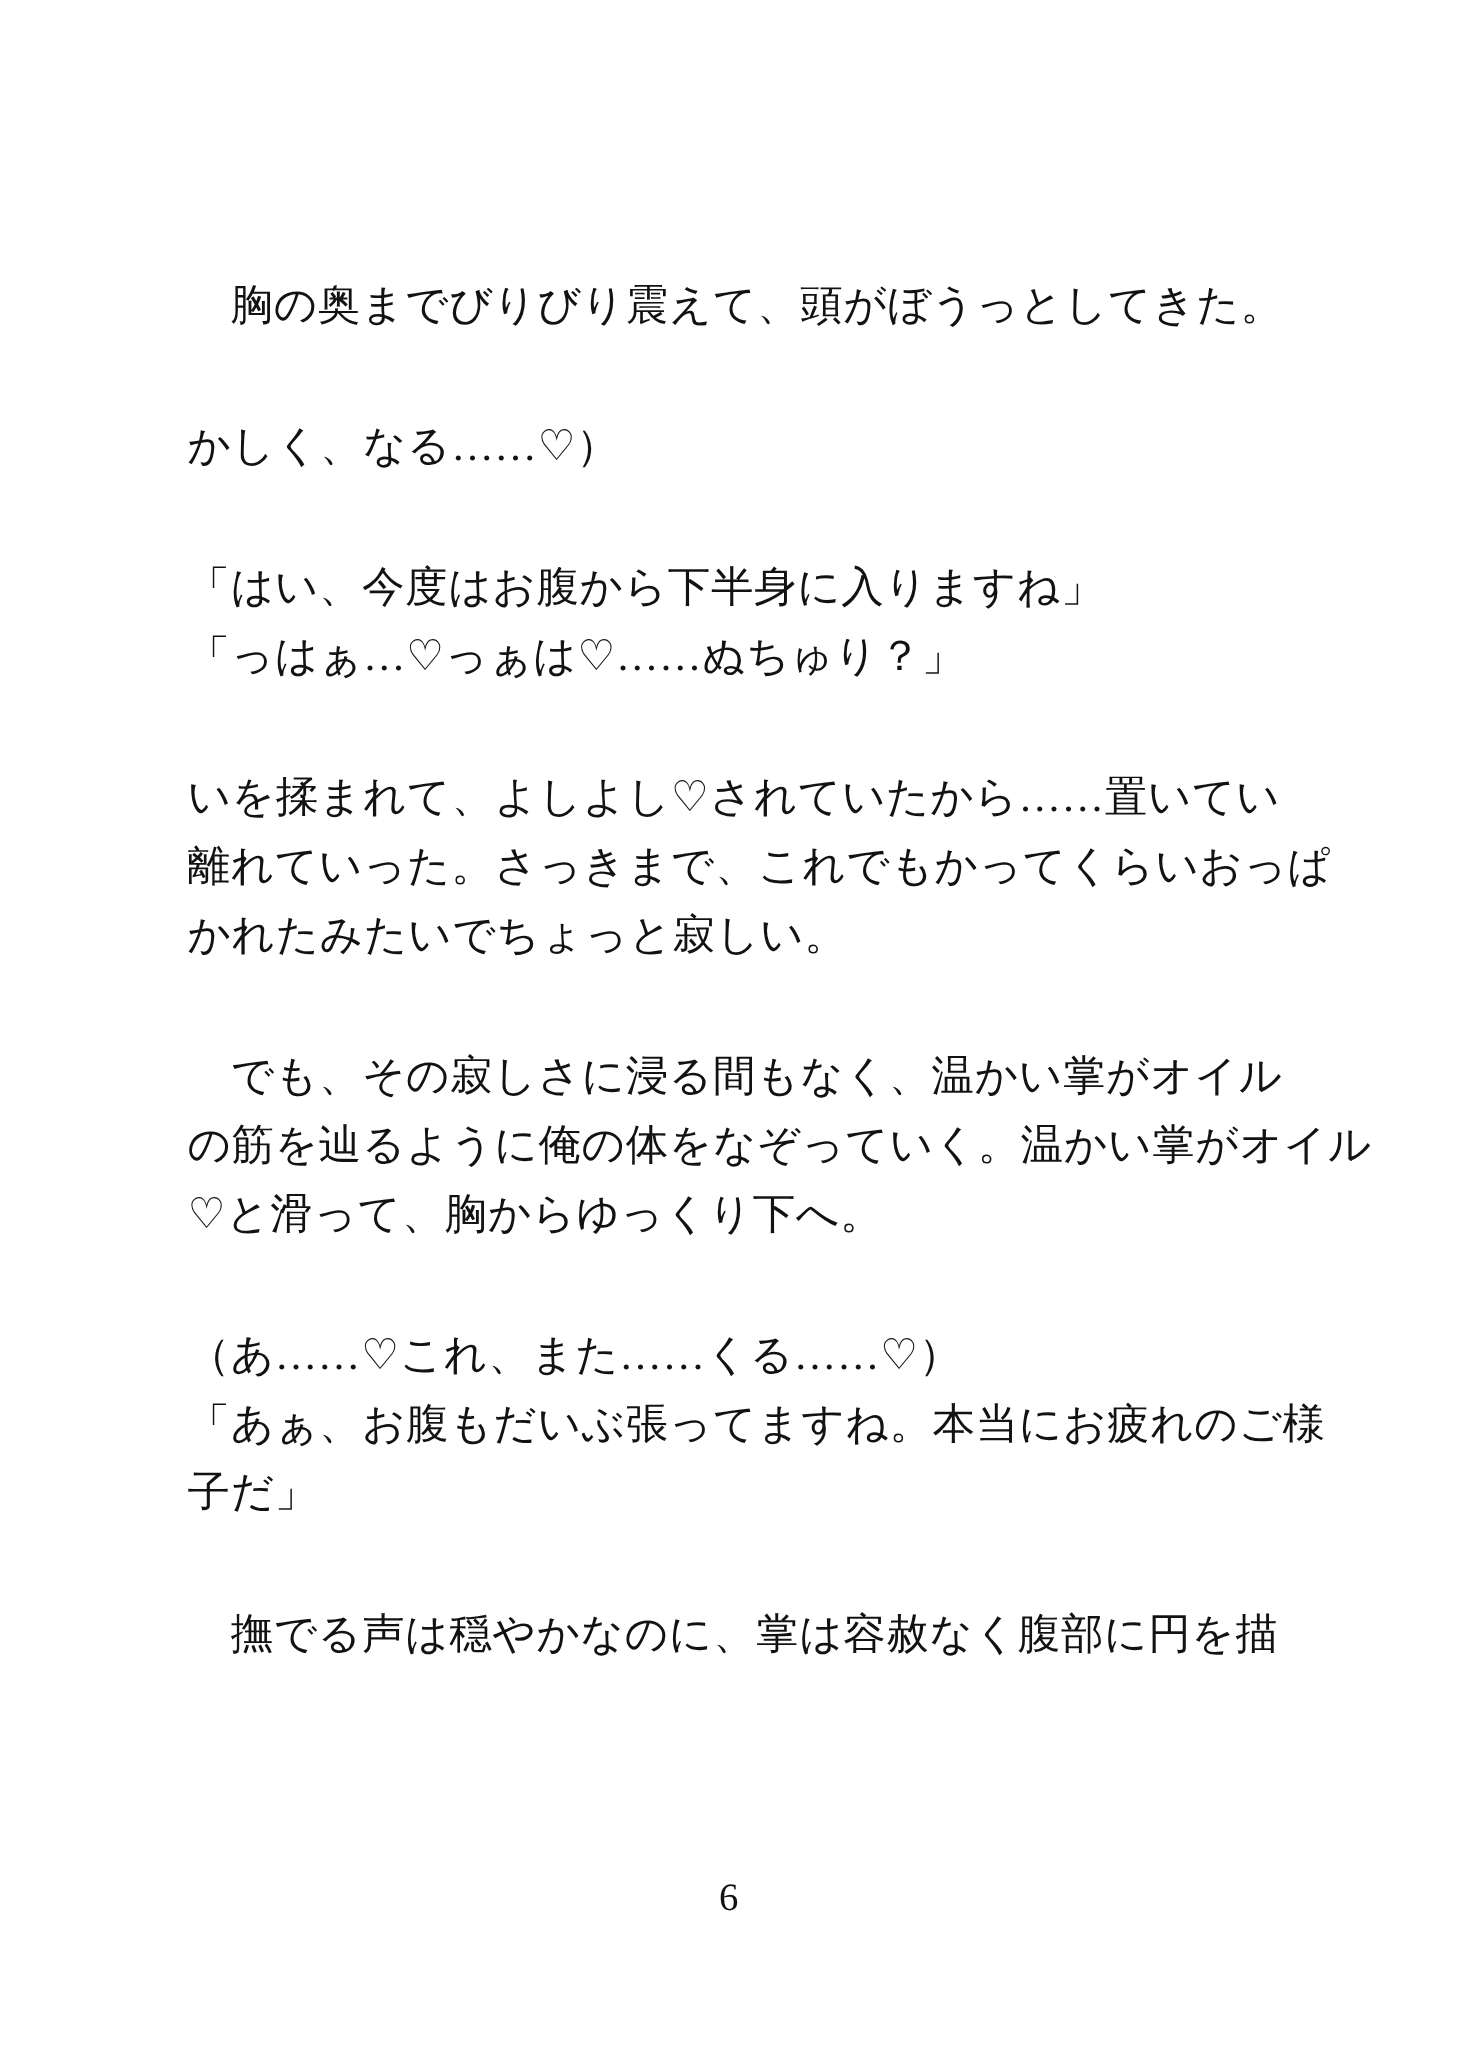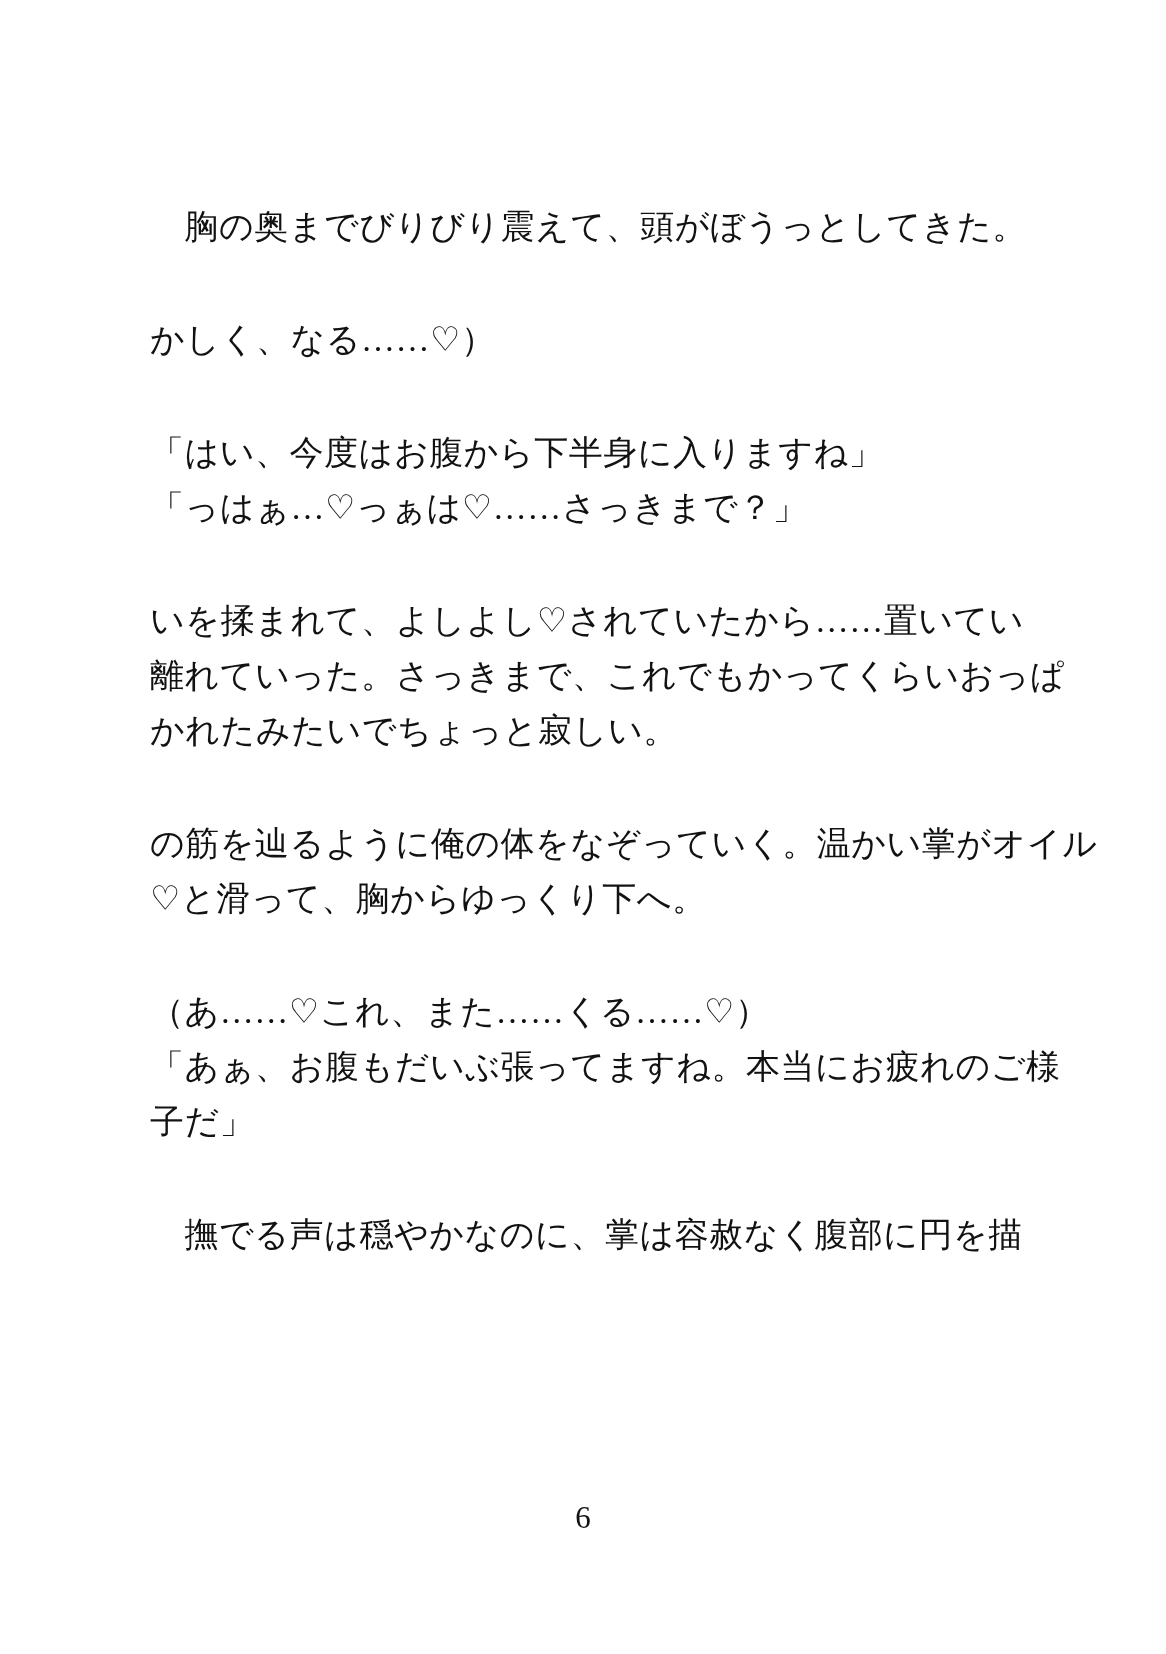--- a/index.html
+++ b/index.html
@@ -17,7 +17,7 @@
   }
   .content {
     position: absolute;
-    top: 199px;
+    top: 217px;
     left: 150px;
     width: 900px;
   }

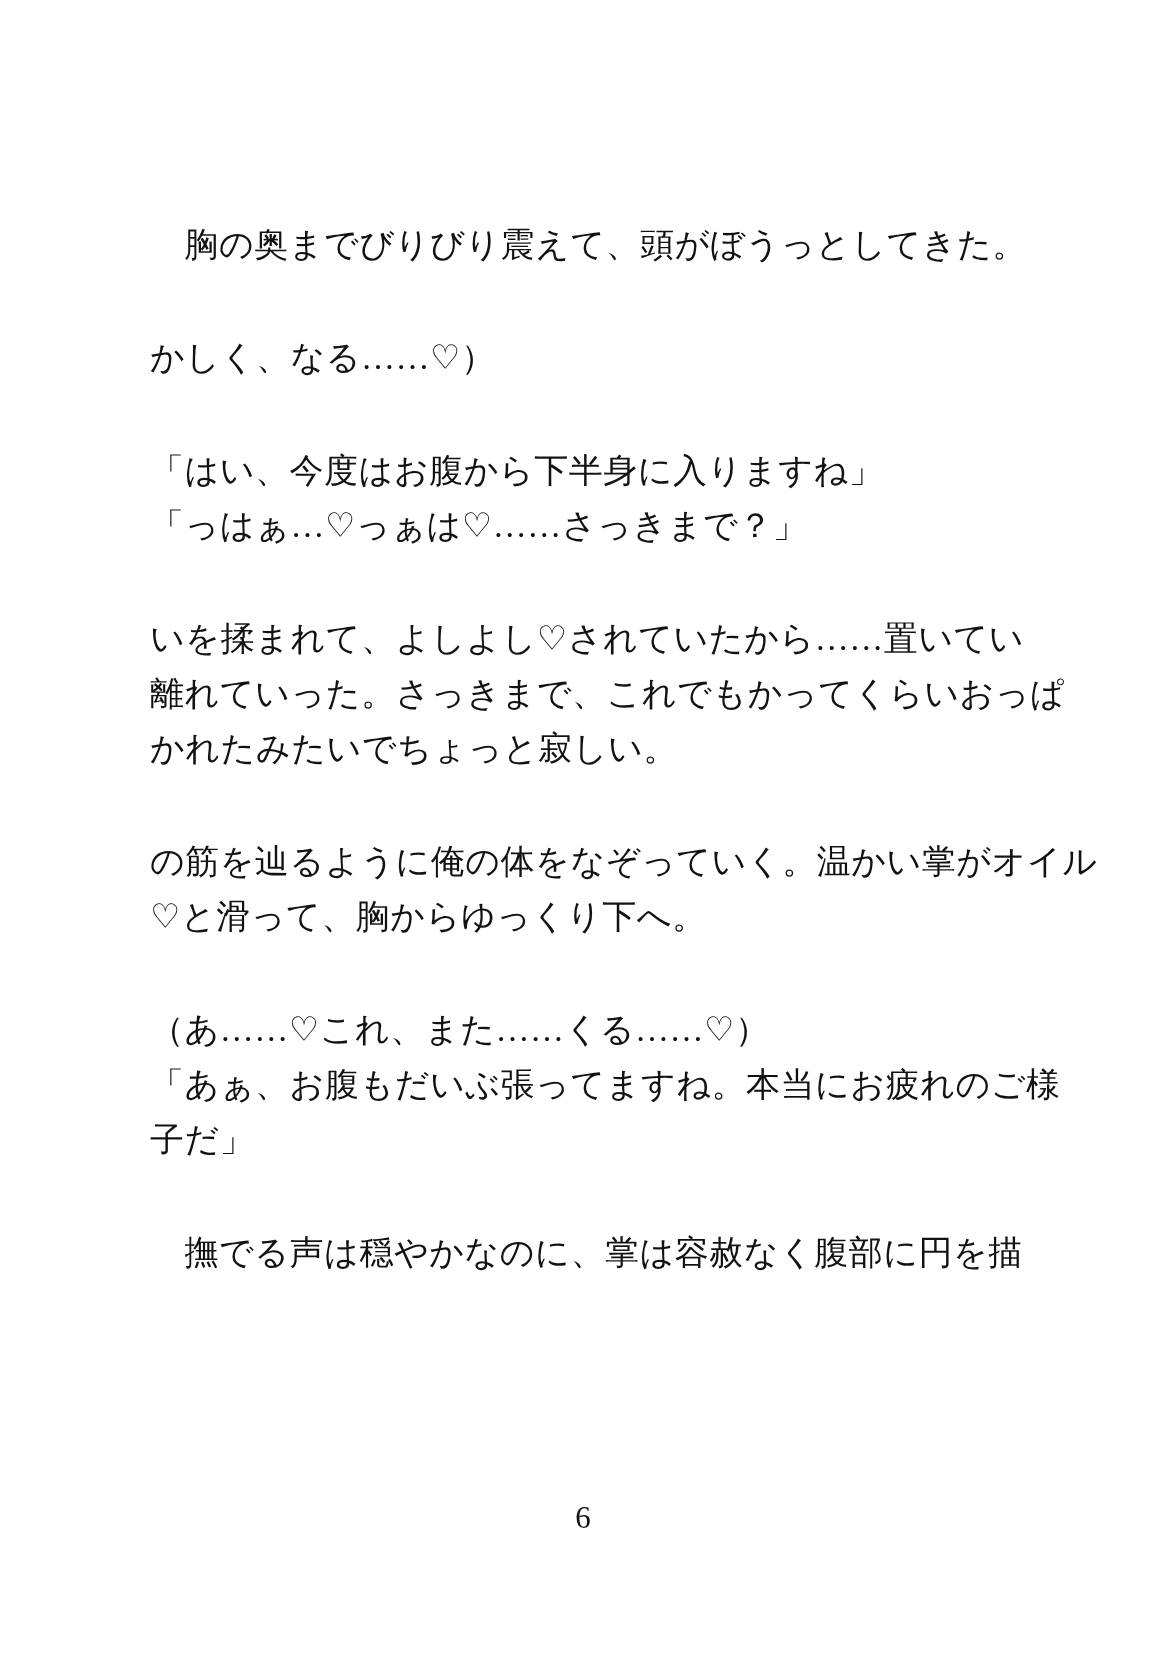--- a/index.html
+++ b/index.html
@@ -60,7 +60,7 @@
 
   <div class="para">
     <div class="line">「はい、今度はお腹から下半身に入りますね」</div>
-    <div class="line">「っはぁ…♡っぁは♡……さっきまで？」</div>
+    <div class="line">「っはぁ…♡っぁは♡……ぬちゅり？」</div>
   </div>
 
   <div class="para">

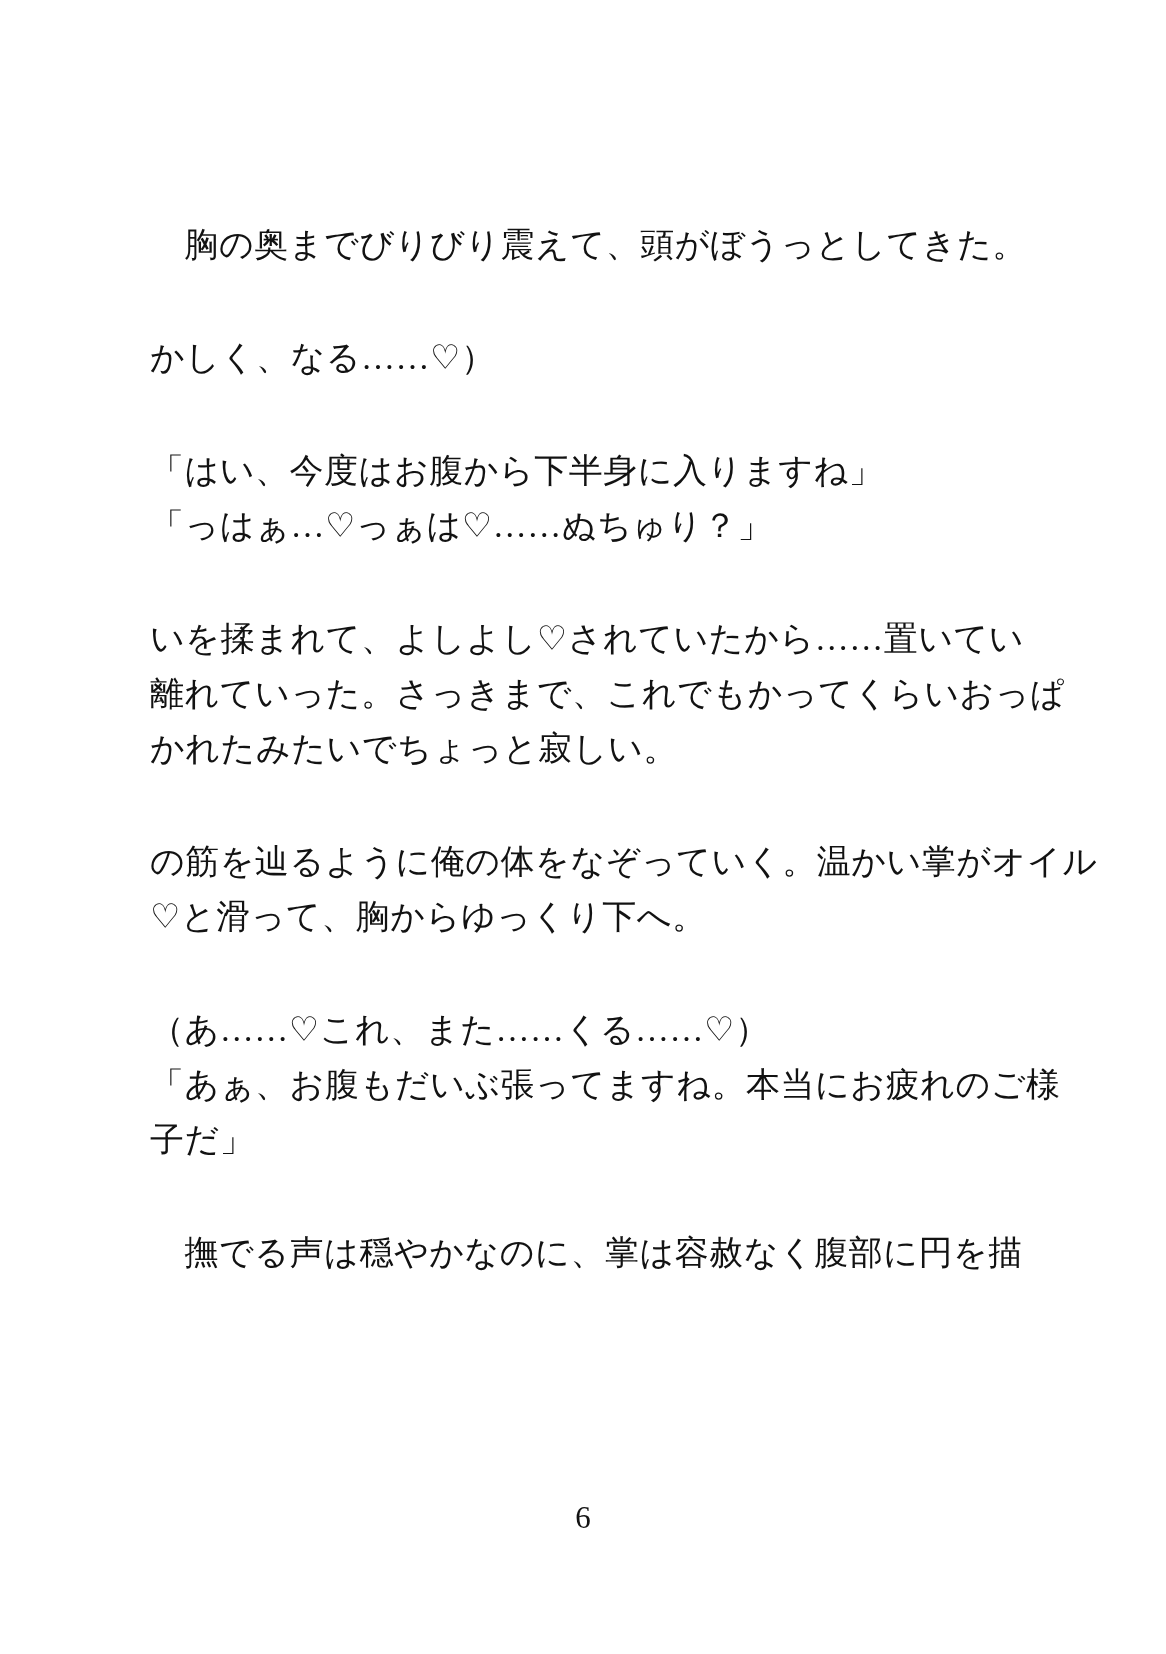--- a/index.html
+++ b/index.html
@@ -70,6 +70,7 @@
   </div>
 
   <div class="para">
+    <div class="line">　でも、その寂しさに浸る間もなく、温かい掌がオイル</div>
     <div class="line">の筋を辿るように俺の体をなぞっていく。温かい掌がオイル</div>
     <div class="line">♡と滑って、胸からゆっくり下へ。</div>
   </div>

